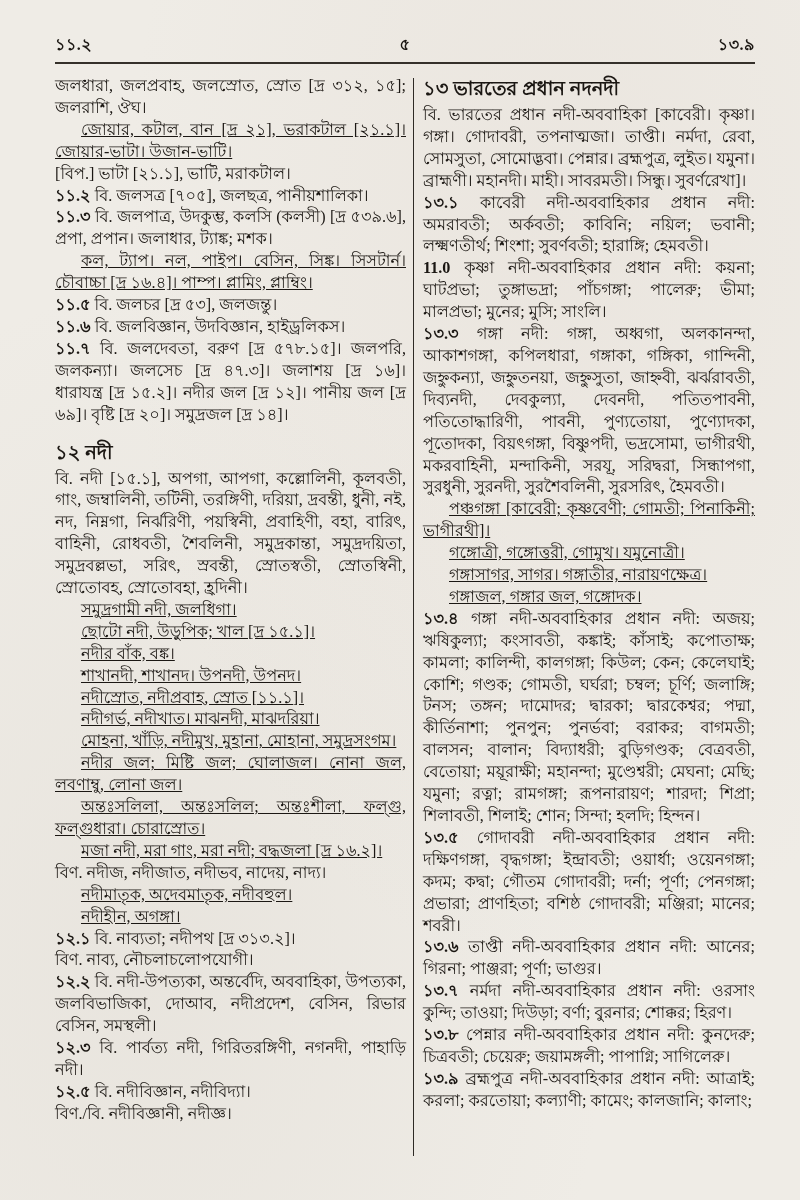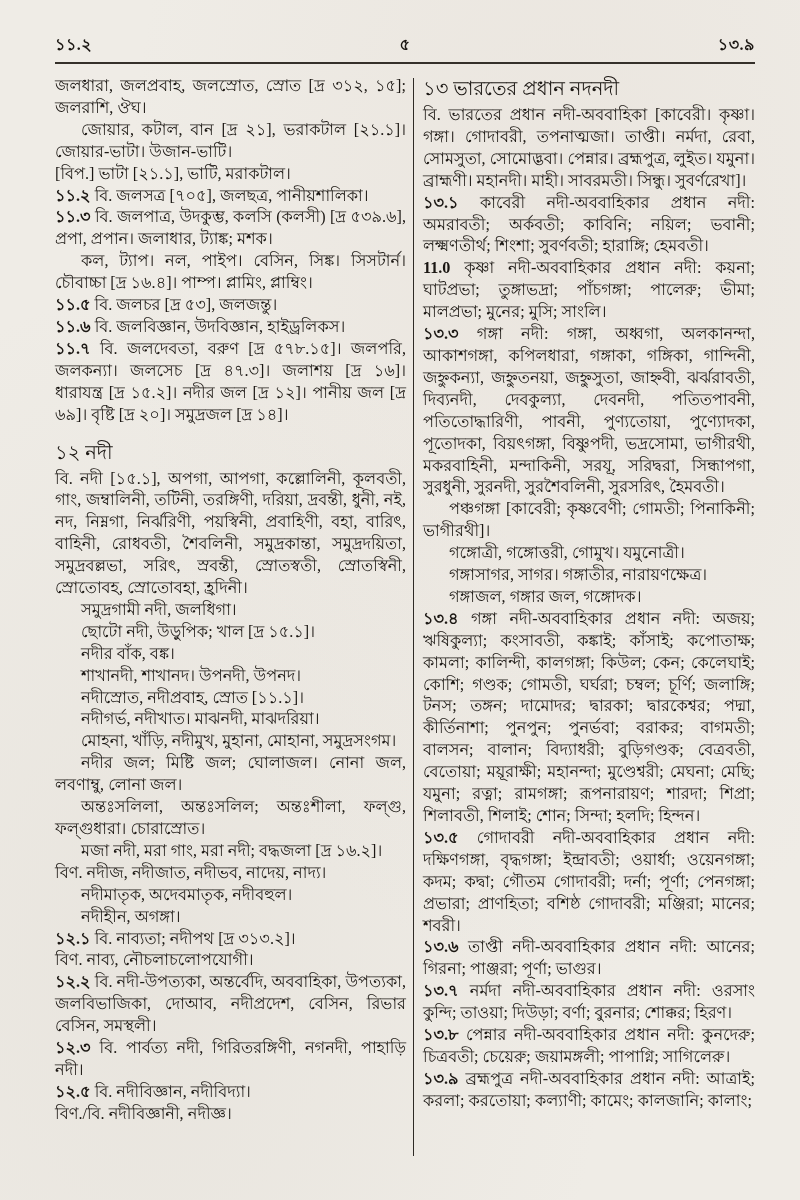--- a/index.html
+++ b/index.html
@@ -68,7 +68,7 @@
   .para.indent { text-indent: 26px; }
   .para b { font-weight: bold; }
   .para.heading {
-    font-weight: normal;
+    font-weight: bold;
     font-size: 19.5px;
     text-align: left;
     text-indent: 0;

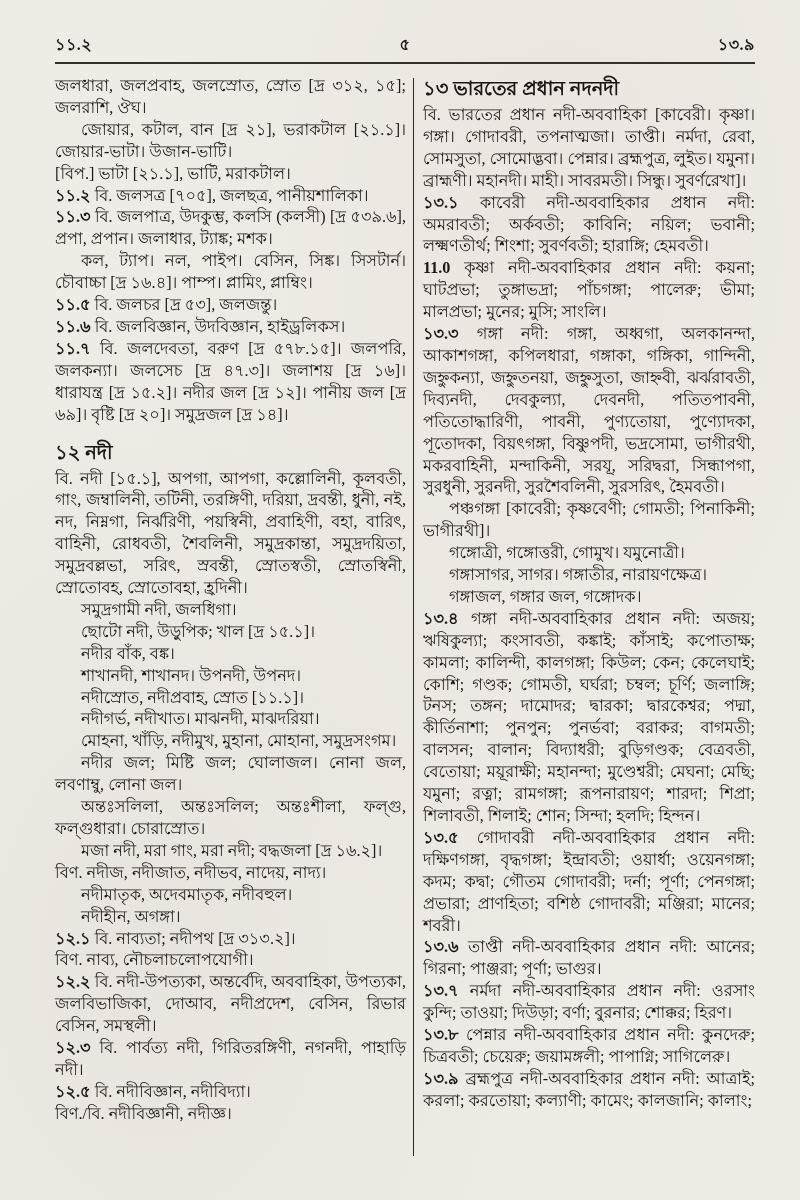--- a/index.html
+++ b/index.html
@@ -65,7 +65,7 @@
     padding-left: 9px;
   }
   .para { margin: 0; }
-  .para.indent { text-indent: 26px; }
+  .para.indent { text-indent: 26px; text-decoration: underline; }
   .para b { font-weight: bold; }
   .para.heading {
     font-weight: bold;

